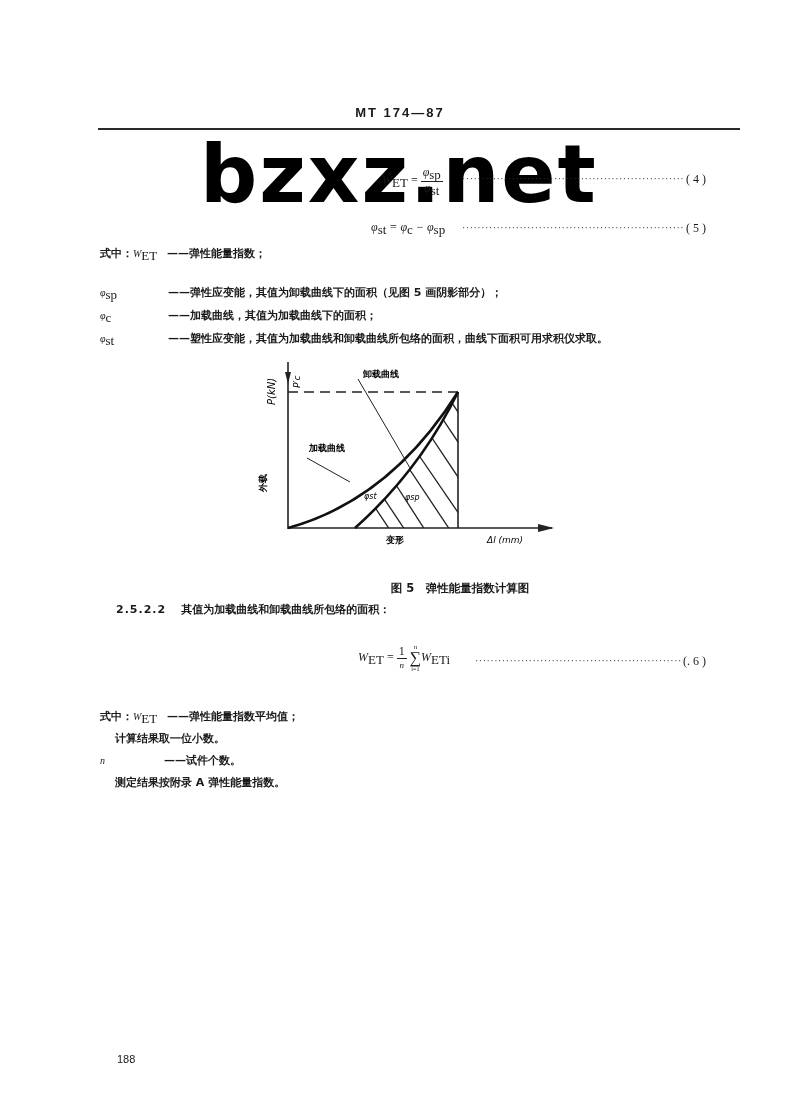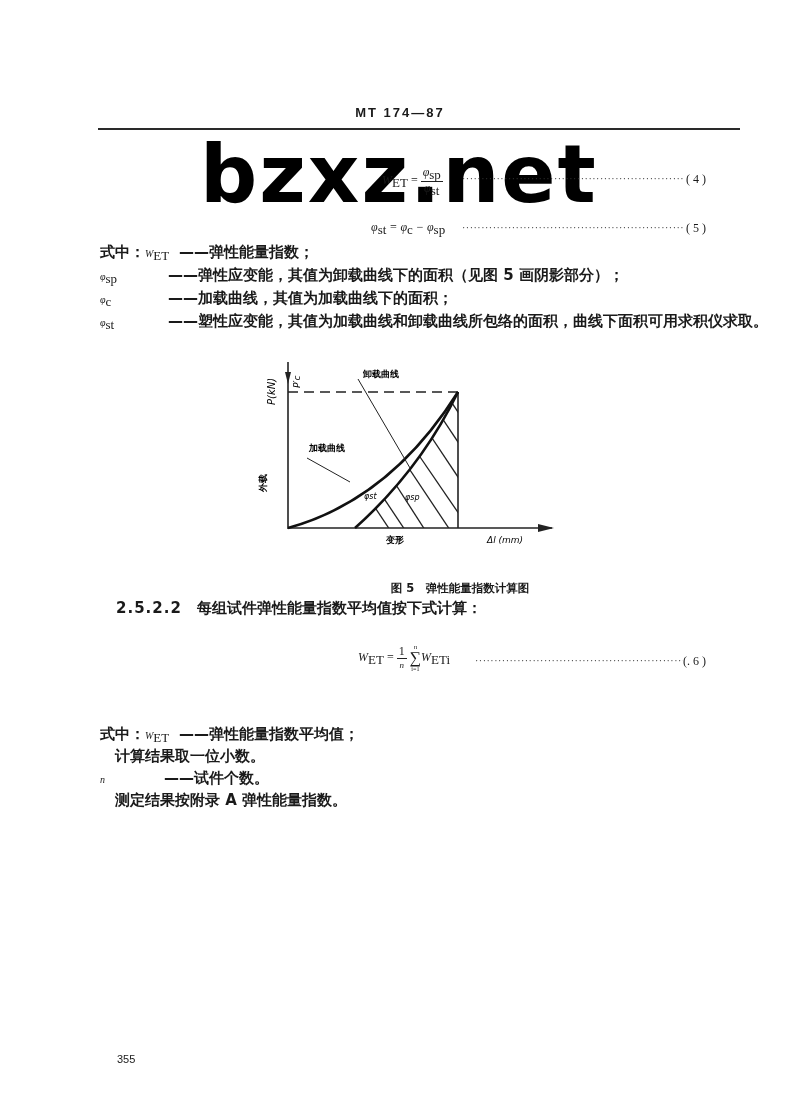--- a/index.html
+++ b/index.html
@@ -16,7 +16,7 @@
   .frac { display:inline-block; vertical-align:middle; text-align:center; }
   .frac .top { display:block; border-bottom:1px solid #222; padding:0 2px; line-height:13px; }
   .frac .bot { display:block; line-height:13px; }
-  .cn { font-family:"DejaVu Sans", sans-serif; font-size:15px; font-weight:bold; }
+  .cn { font-family:"DejaVu Sans", sans-serif; font-size:11px; font-weight:bold; }
   .line { white-space:nowrap; }
   .sym { display:inline-block; font-family:"Liberation Serif", serif; font-size:10px; font-style:italic; }
   .caption { left:0; width:800px; top:581px; text-align:center; }

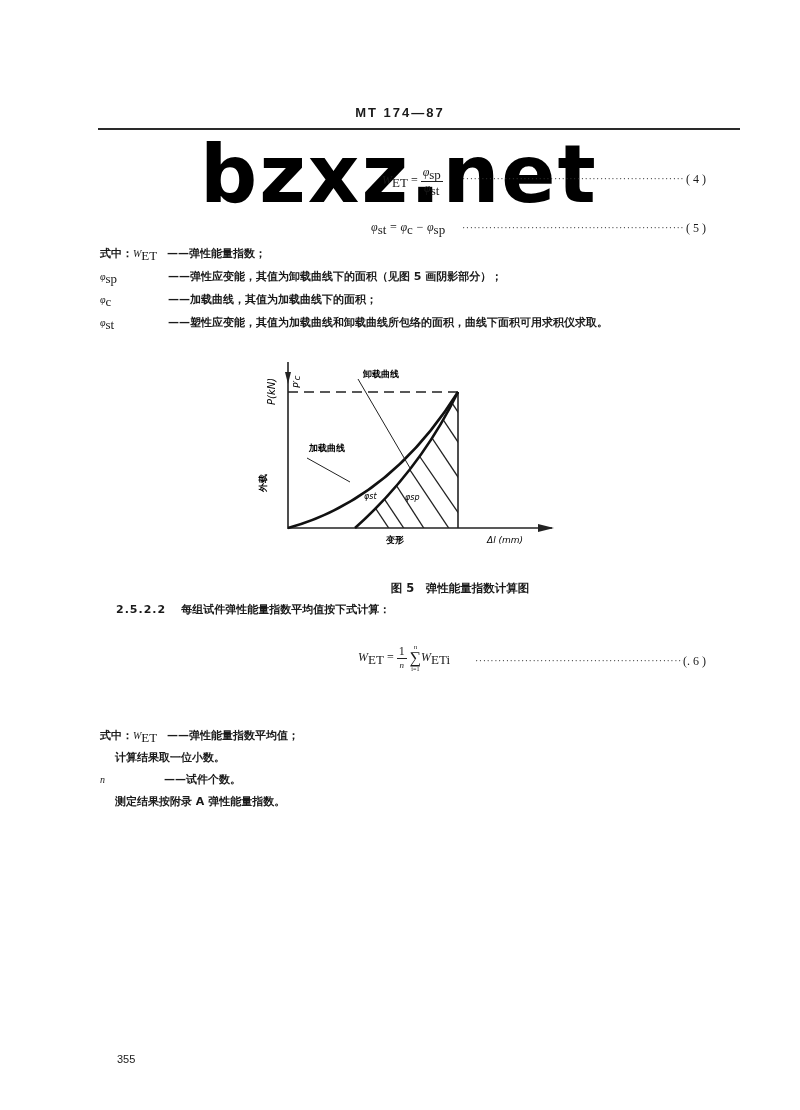--- a/index.html
+++ b/index.html
@@ -52,7 +52,7 @@
   <div style="height:23px;">
     <span class="cn">式中：</span><span class="sym" style="width:34px;"><span>W</span><span class="sub">ET</span></span><span class="cn">——</span><span class="cn">弹性能量指数；</span>
   </div>
-  <div style="height:23px;">
+  <div style="height:23px;margin-top:16px;">
     <span class="sym" style="width:68px;"><span>φ</span><span class="sub">sp</span></span><span class="cn">——</span><span class="cn">弹性应变能，其值为卸载曲线下的面积（见图 5 画阴影部分）；</span>
   </div>
   <div style="height:23px;">

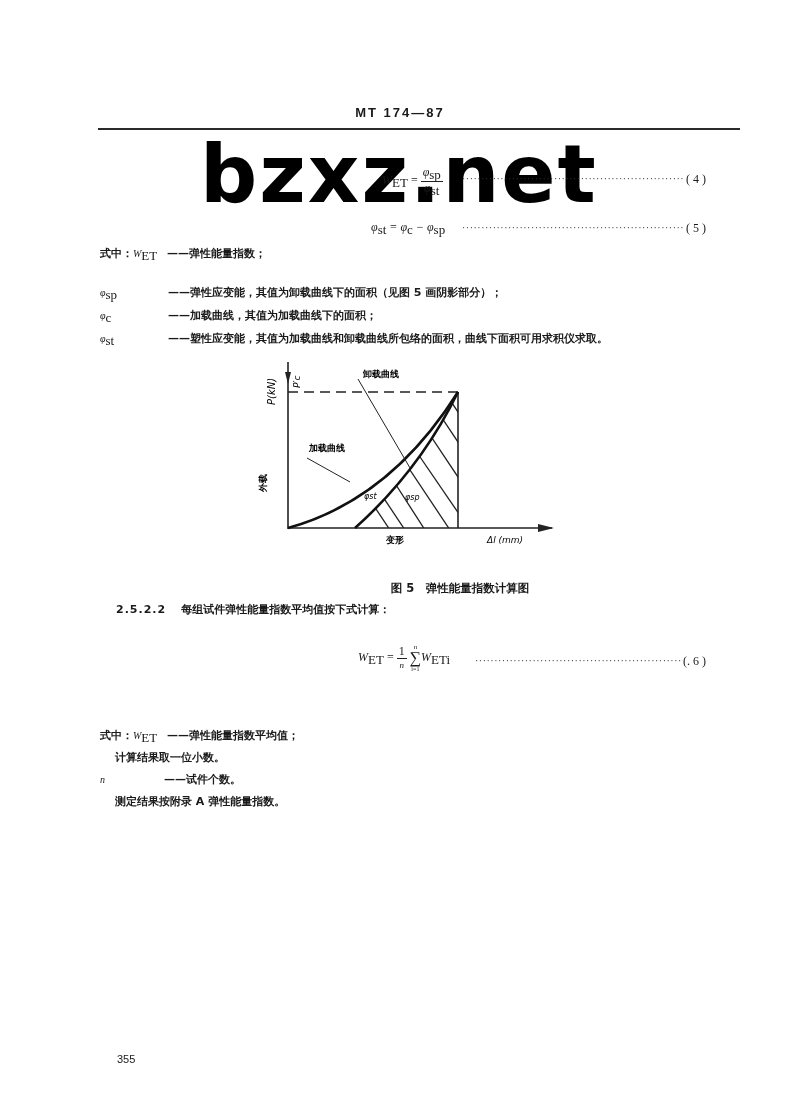--- a/index.html
+++ b/index.html
@@ -113,7 +113,7 @@
 
 <div class="abs line" style="left:116px; top:598px;">
   <span class="cn" style="letter-spacing:1px;">2.5.2.2</span>
-  <span class="cn" style="margin-left:10px;">每组试件弹性能量指数平均值按下式计算：</span>
+  <span class="cn" style="margin-left:10px;">其值为加载曲线和卸载曲线所包络的面积：</span>
 </div>
 
 <div class="abs eq line" style="left:358px; top:643px;">

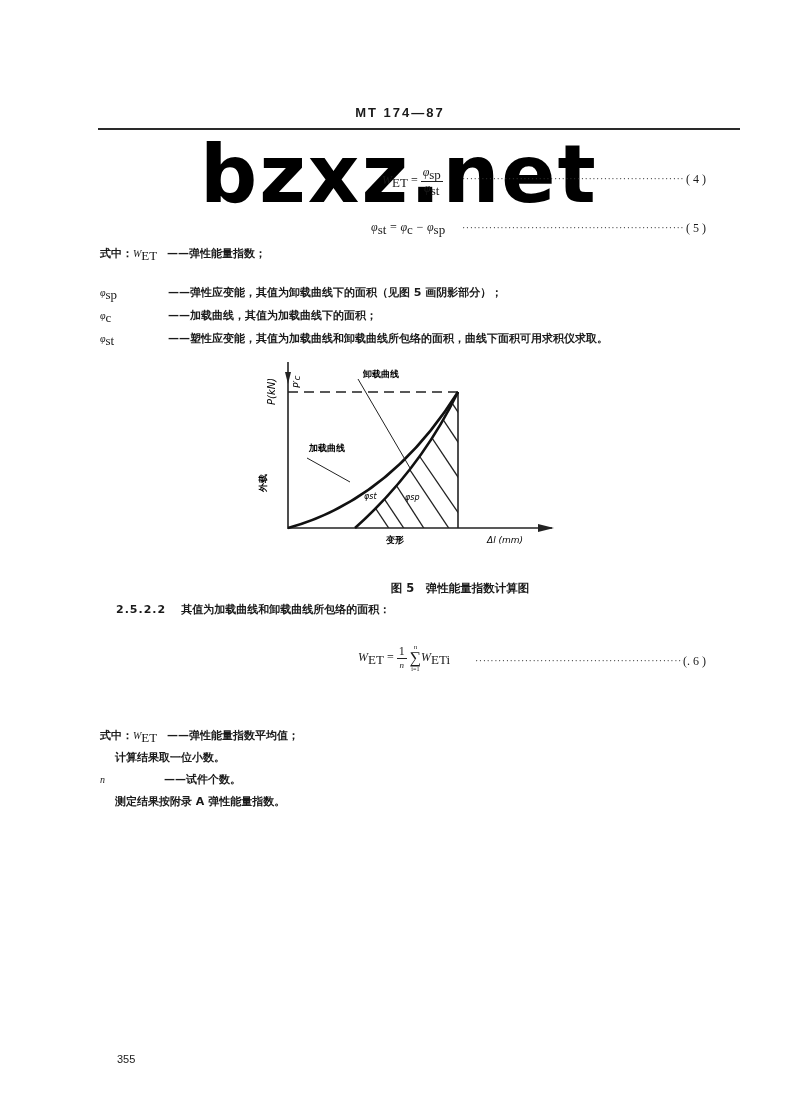--- a/index.html
+++ b/index.html
@@ -132,7 +132,7 @@
 <div class="abs dots" style="left:475px; top:655px; width:208px;">··························································································</div>
 <div class="abs num" style="left:683px; top:654px;">(. 6 )</div>
 
-<div class="abs line" style="left:100px; top:724px;">
+<div class="abs line" style="left:100px; top:705px;">
   <div style="height:22px;">
     <span class="cn">式中：</span><span class="sym" style="width:34px;"><span>W</span><span class="sub">ET</span></span><span class="cn">——</span><span class="cn">弹性能量指数平均值；</span>
   </div>

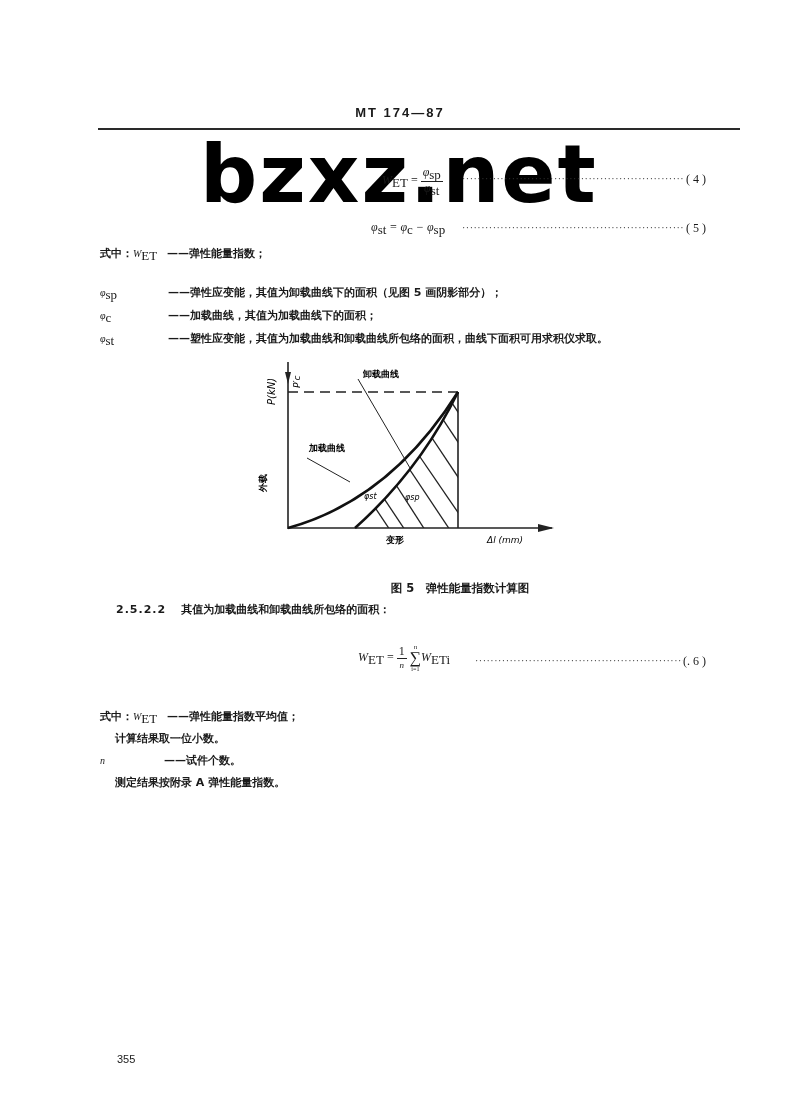--- a/index.html
+++ b/index.html
@@ -147,6 +147,6 @@
   </div>
 </div>
 
-<div class="abs pagenum">355</div>
+<div class="abs pagenum">188</div>
 
 </body></html>

